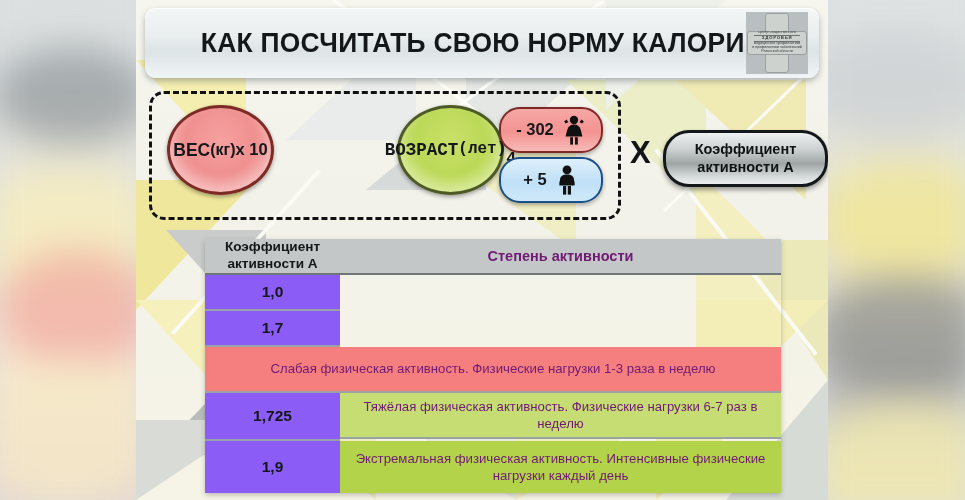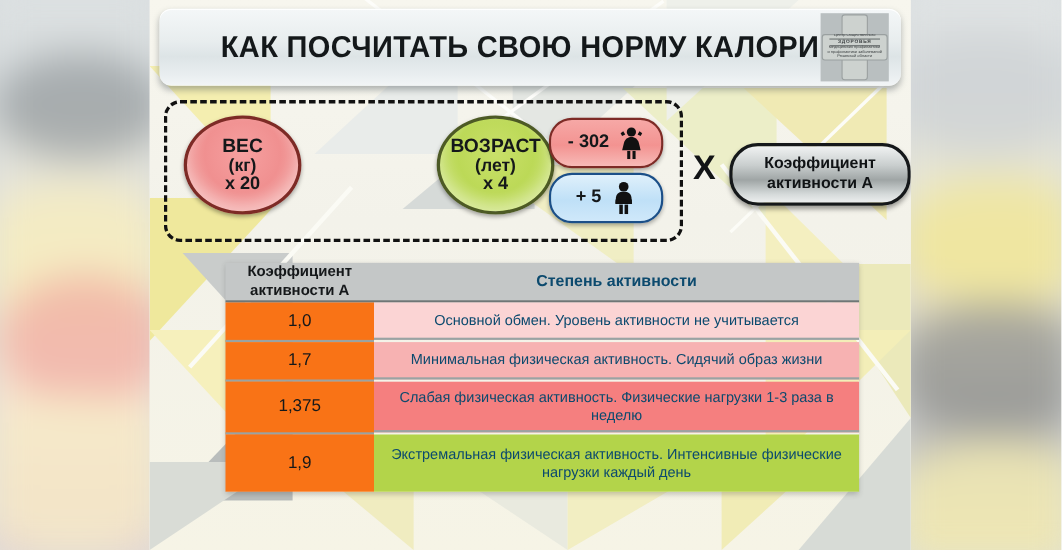--- a/index.html
+++ b/index.html
@@ -132,7 +132,6 @@
   .pill {
     position: absolute;
     display: flex;
-    flex-direction: column;
     align-items: center;
     justify-content: center;
     text-align: center;

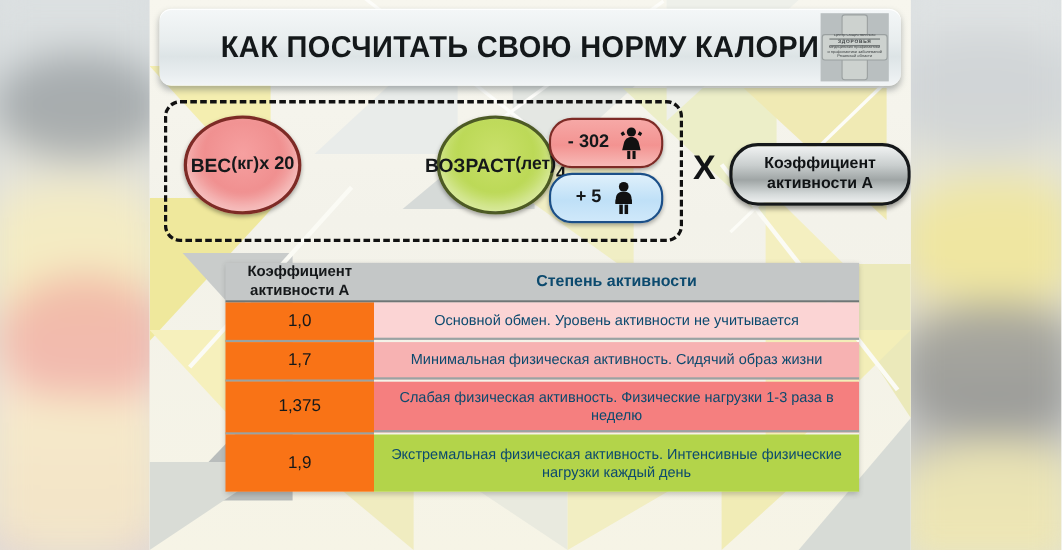--- a/index.html
+++ b/index.html
@@ -344,7 +344,7 @@
     <div class="pill ell" id="pill-weight">
       <span class="l1">ВЕС</span>
       <span class="l2">(кг)</span>
-      <span class="l3">х 20</span>
+      <span class="l3">х 10</span>
     </div>
 
 

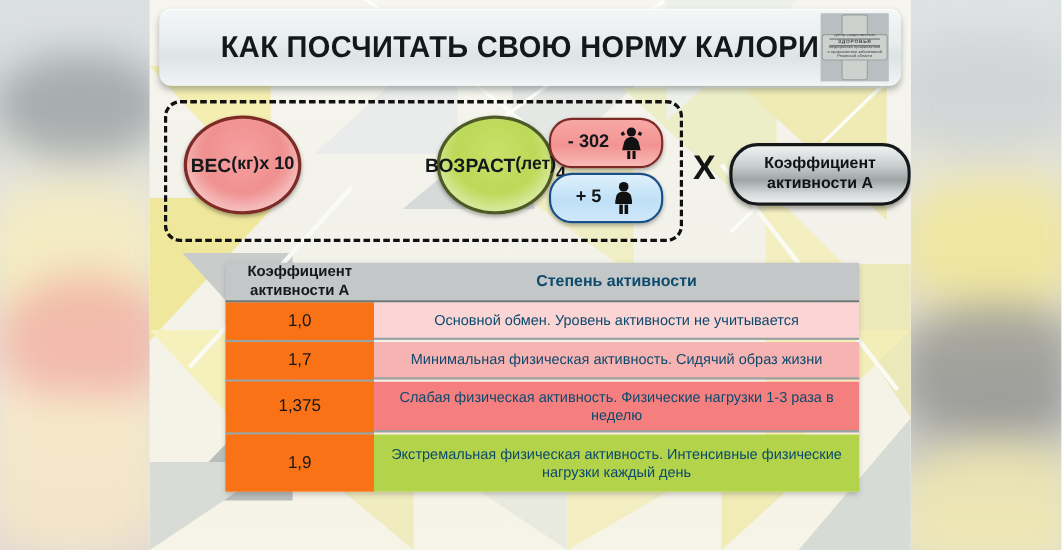--- a/index.html
+++ b/index.html
@@ -161,6 +161,7 @@
     left: 261px;
     background: radial-gradient(ellipse at 50% 38%, #c9e06a 0%, #bcd957 48%, #d4e78e 100%);
     border: 3px solid #4d5a25;
+    font-family: Liberation Mono, monospace;
   }
   .ell .l1 { font-size: 17.5px; }
   .ell .l2 { font-size: 16px; }

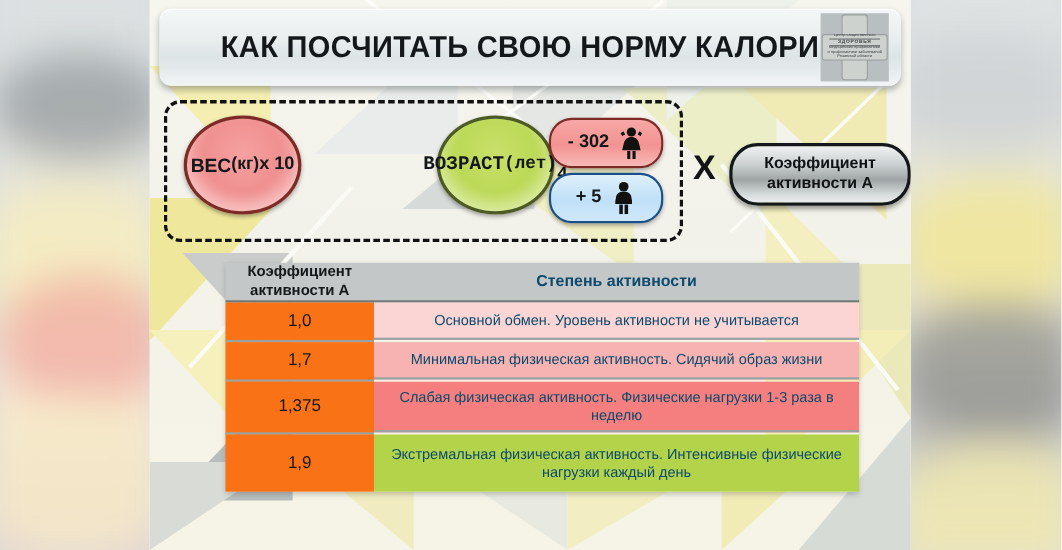--- a/index.html
+++ b/index.html
@@ -249,7 +249,7 @@
     justify-content: center;
     text-align: center;
     font-size: 13.2px;
-    color: #0c4a6e;
+    color: #701a75;
     line-height: 1.3;
     padding: 4px 10px;
     border-bottom: 2px solid #9aa3a3;

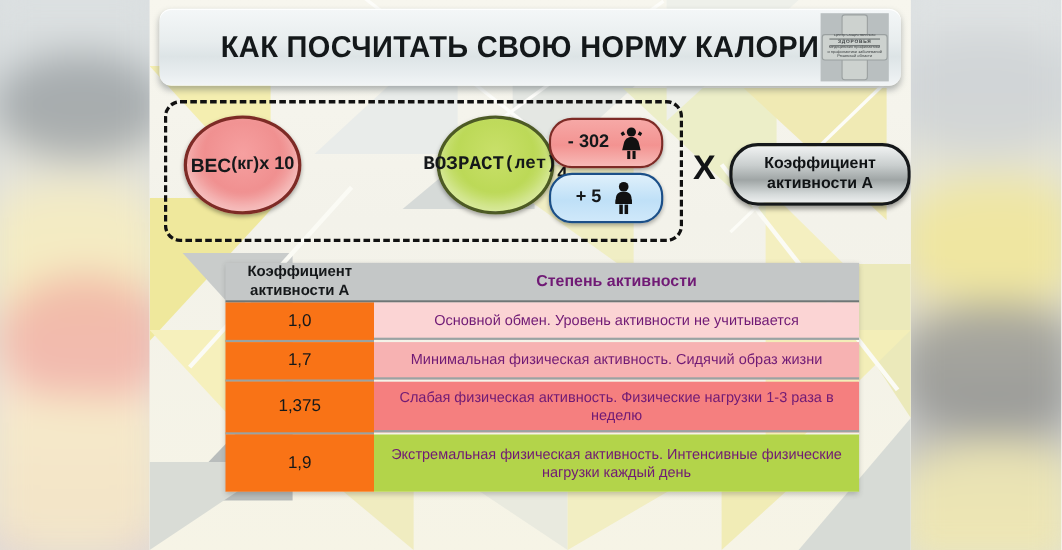--- a/index.html
+++ b/index.html
@@ -236,10 +236,10 @@
     align-items: center;
     justify-content: center;
     text-align: center;
-    font-weight: normal;
+    font-weight: bold;
     font-size: 15.5px;
     color: #15181a;
-    background: #f97316;
+    background: #8b5cf6;
     border-bottom: 2px solid #9aa3a3;
   }
   .c2 {

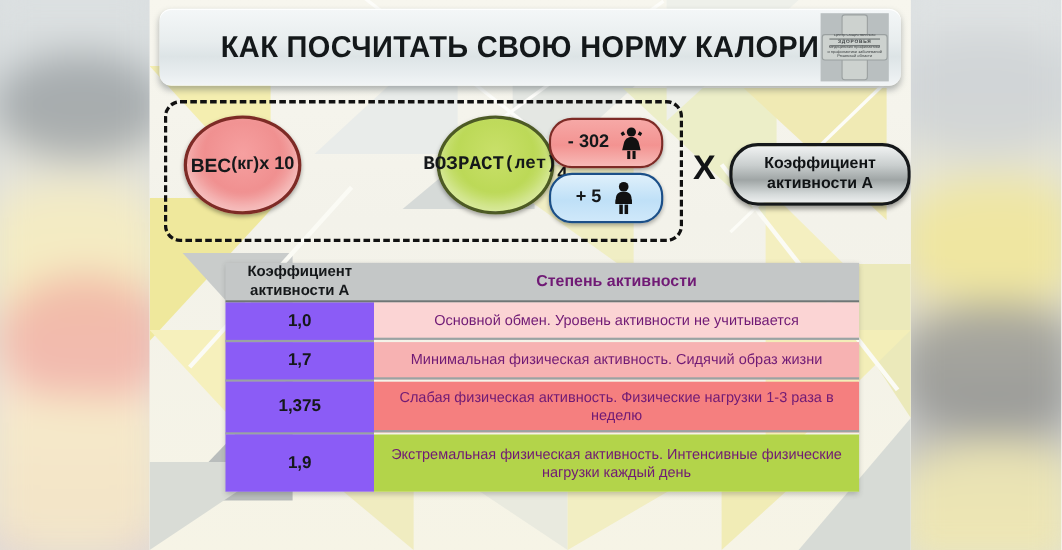--- a/index.html
+++ b/index.html
@@ -403,7 +403,6 @@
 
       <div class="trow">
         <div class="c1 h34">1,0</div>
-        <div class="c2 h34" style="background:#fbd4d4;">Основной обмен. Уровень активности не учитывается</div>
       </div>
 
       <div class="trow">

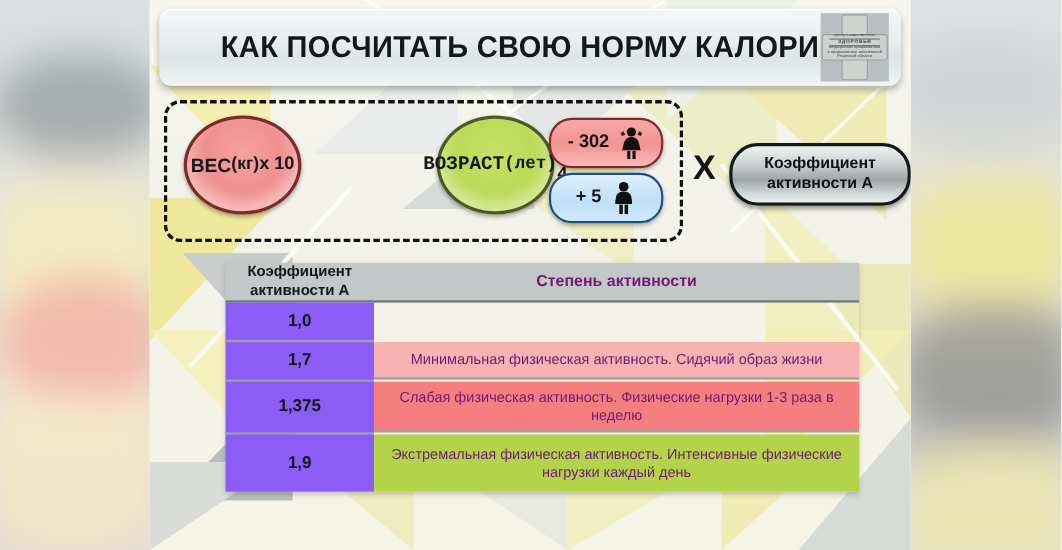--- a/index.html
+++ b/index.html
@@ -407,7 +407,6 @@
 
       <div class="trow">
         <div class="c1 h34">1,7</div>
-        <div class="c2 h34" style="background:#f7b2b2;">Минимальная физическая активность. Сидячий образ жизни</div>
       </div>
 
       <div class="trow">

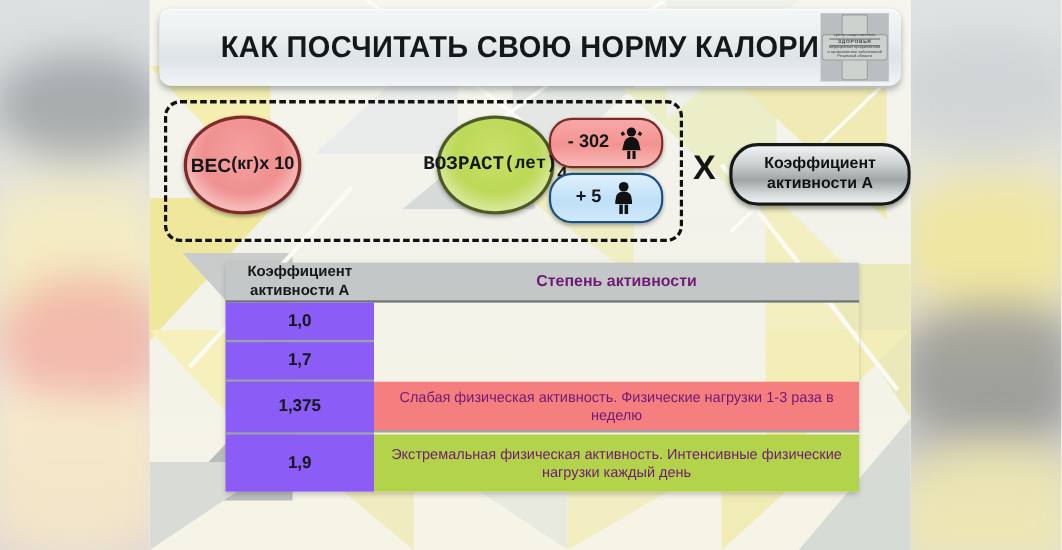--- a/index.html
+++ b/index.html
@@ -410,7 +410,6 @@
       </div>
 
       <div class="trow">
-        <div class="c1 h46">1,375</div>
         <div class="c2 h46" style="background:#f57f7f;">Слабая физическая активность. Физические нагрузки 1-3 раза в неделю</div>
       </div>
 

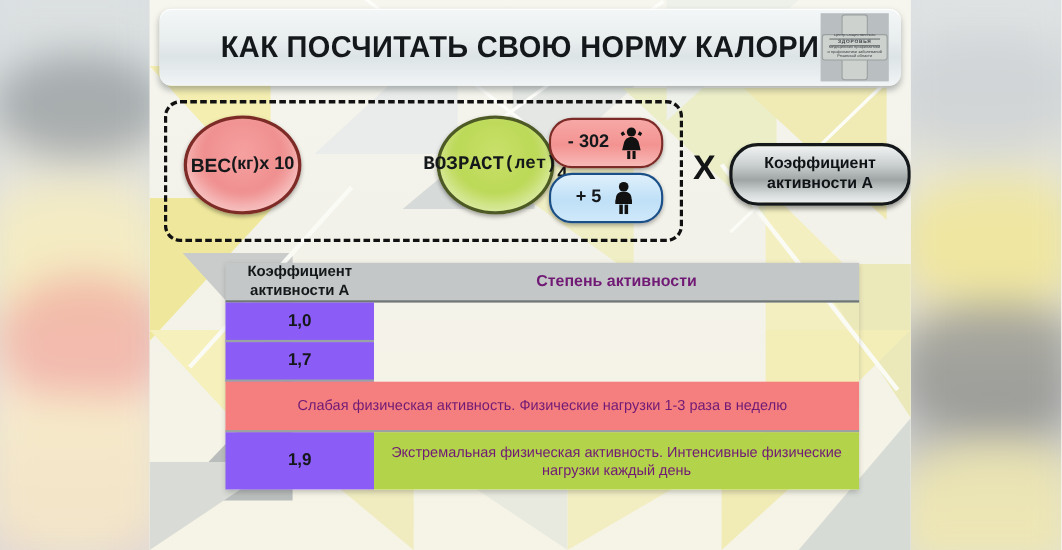--- a/index.html
+++ b/index.html
@@ -416,6 +416,10 @@
       <div class="trow">
       </div>
 
+      <div class="trow">
+        <div class="c1 h46">1,725</div>
+        <div class="c2 h46" style="background:#c6dd74;">Тяжёлая физическая активность. Физические нагрузки 6-7 раз в неделю</div>
+      </div>
 
       <div class="trow">
         <div class="c1 h52" style="border-bottom:none;">1,9</div>

